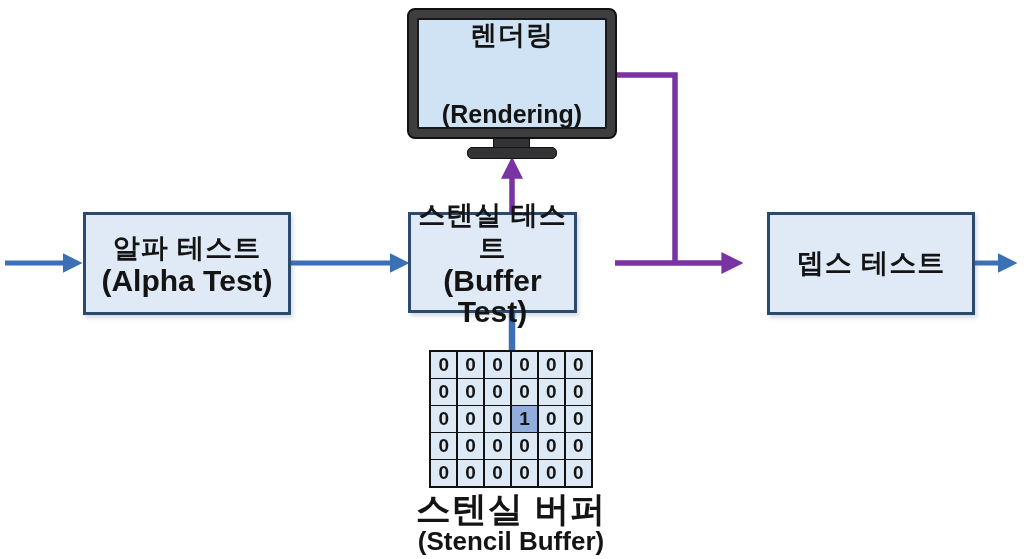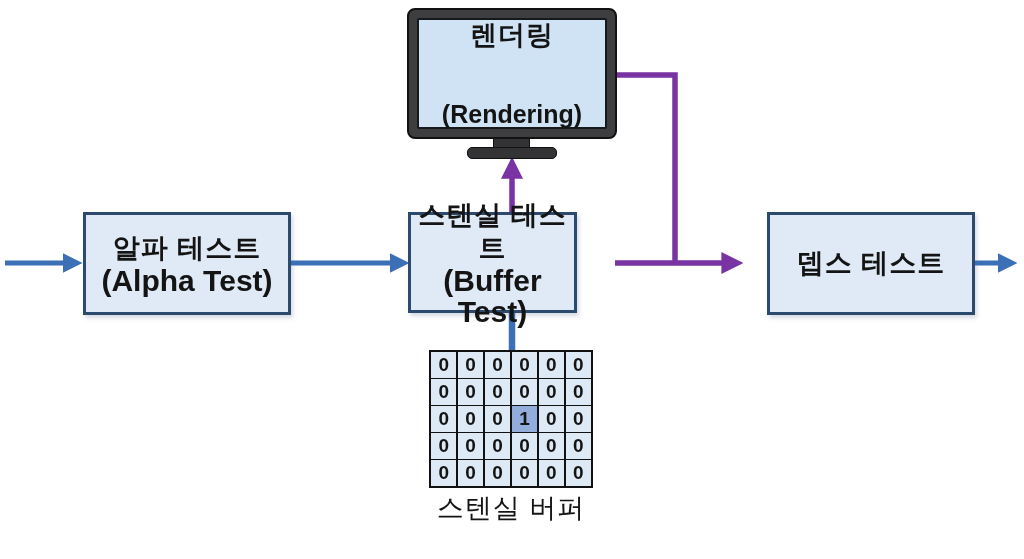--- a/index.html
+++ b/index.html
@@ -123,7 +123,7 @@
     z-index: 3;
     text-align: center;
   }
-  .buffer-label .ko { font-size: 27px; font-weight: normal; line-height: 33px; letter-spacing: 1px; }
+  .buffer-label .ko { font-size: 35px; font-weight: bold; line-height: 33px; letter-spacing: 1px; }
   .buffer-label .en { font-size: 26px; font-weight: bold; line-height: 32px; }
 </style>
 </head>

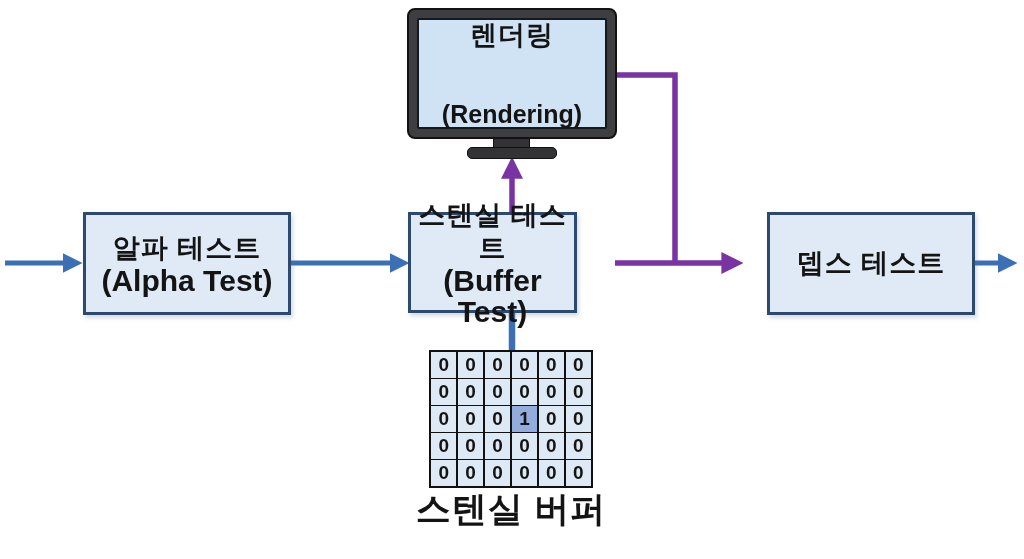--- a/index.html
+++ b/index.html
@@ -209,6 +209,7 @@
 
   <div class="buffer-label">
     <div class="ko">스텐실 버퍼</div>
+    <div class="en">(Stencil Buffer)</div>
   </div>
 
 </div>

